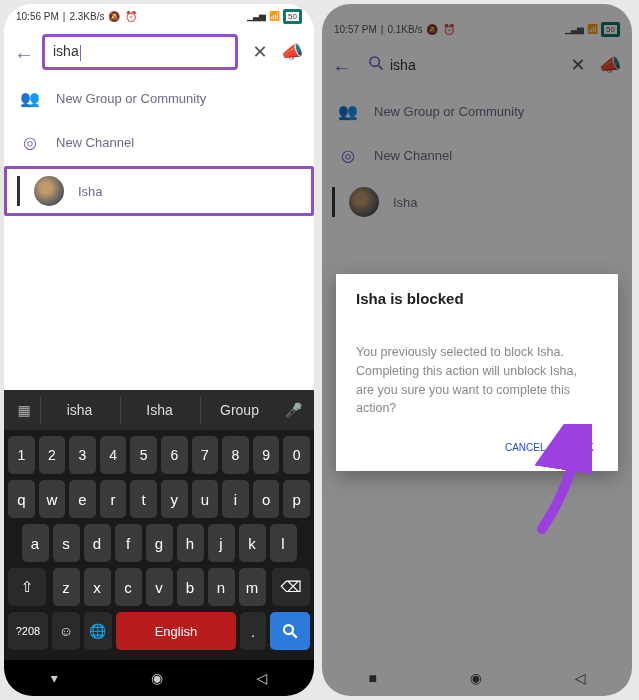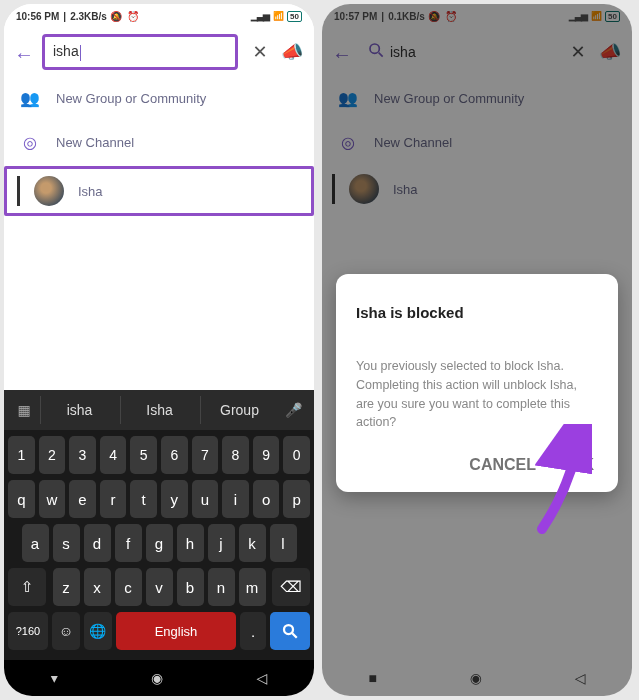--- a/index.html
+++ b/index.html
@@ -30,7 +30,6 @@
     font-size: 10px;
     color: #333;
     background: #fff;
-    font-weight: bold;
   }
   .statusbar .left, .statusbar .right { display: flex; gap: 4px; align-items: center; }
   .header {

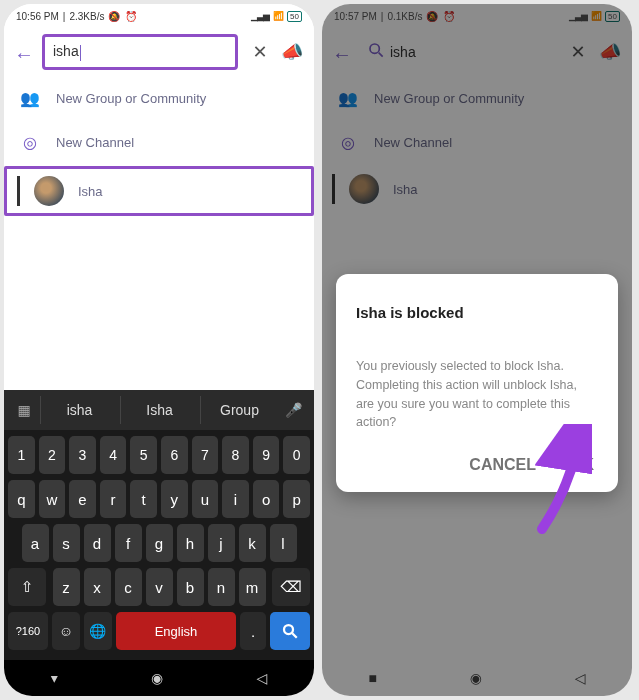--- a/index.html
+++ b/index.html
@@ -142,7 +142,7 @@
   }
   .phone.right .statusbar { color:#555; }
   .signal { font-size:9px; letter-spacing:-1px; }
-  .batt { border:1px solid #0f766e; border-radius:2px; padding:0 2px; font-size:8px; }
+  .batt { border:3px solid #0f766e; border-radius:2px; padding:0 2px; font-size:8px; }
   .phone.right .spacer2 { flex:1; }
 </style>
 </head>

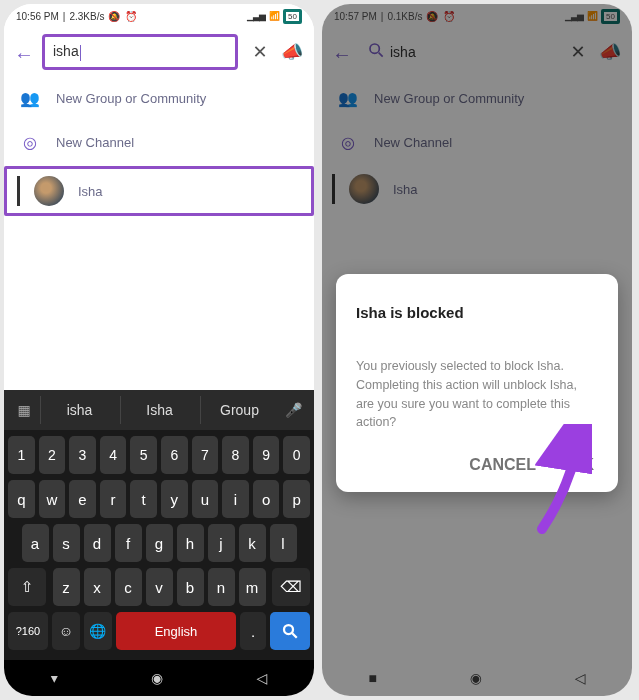--- a/index.html
+++ b/index.html
@@ -140,7 +140,7 @@
   .phone.right .statusbar, .phone.right .header, .phone.right .list, .phone.right .contact-row-area {
     position:relative;
   }
-  .phone.right .statusbar { color:#555; }
+  .phone.right .statusbar { color:#555;margin-top:13px; }
   .signal { font-size:9px; letter-spacing:-1px; }
   .batt { border:3px solid #0f766e; border-radius:2px; padding:0 2px; font-size:8px; }
   .phone.right .spacer2 { flex:1; }

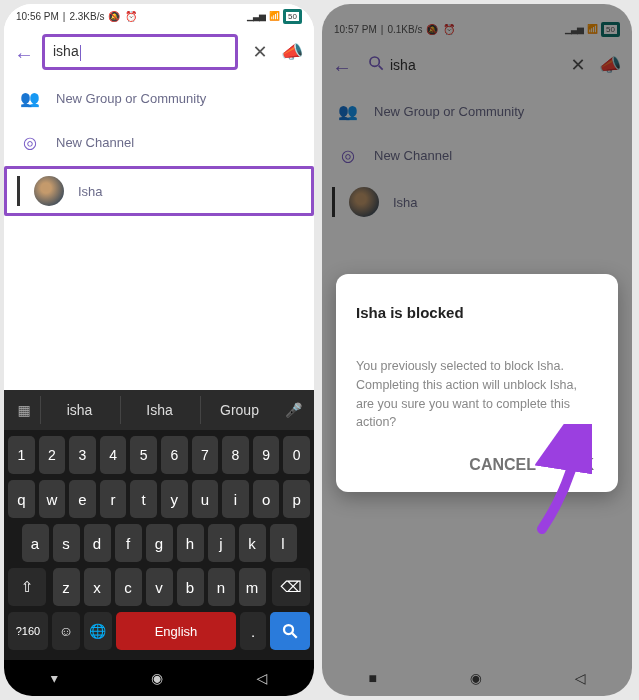--- a/index.html
+++ b/index.html
@@ -127,7 +127,7 @@
   }
   .dialog {
     position:absolute; left:14px; right:14px; top:270px;
-    background:#fff; border-radius:12px; padding:30px 20px 10px;
+    background:#fff; border-radius:1px; padding:16px 20px 10px;
     box-shadow:0 6px 20px rgba(0,0,0,0.3);
   }
   .dialog-title { font-size:15px; font-weight:600; color:#222; margin-bottom:10px; }

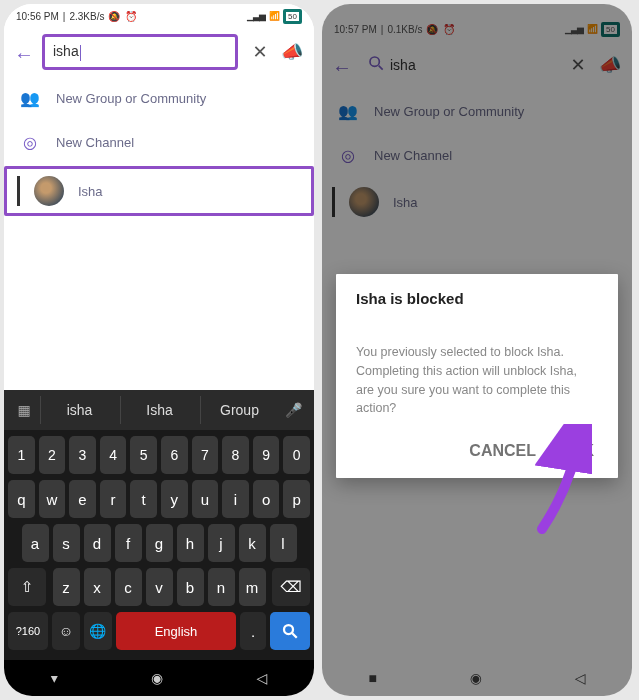--- a/index.html
+++ b/index.html
@@ -133,7 +133,7 @@
   .dialog-title { font-size:15px; font-weight:600; color:#222; margin-bottom:10px; }
   .dialog-body { font-size:12.5px; color:#888; line-height:1.5; margin-bottom:16px;margin-top:36px; }
   .dialog-actions { display:flex; justify-content:flex-end; gap:26px; }
-  .dialog-btn { color:#737373; font-size:16px; font-weight:700; cursor:pointer; padding:8px 4px; }
+  .dialog-btn { color:#1d4ed8; font-size:10px; font-weight:400; cursor:pointer; padding:8px 4px; }
   .arrow-annot {
     position:absolute; left:210px; top:420px; width:60px; height:110px; pointer-events:none;
   }

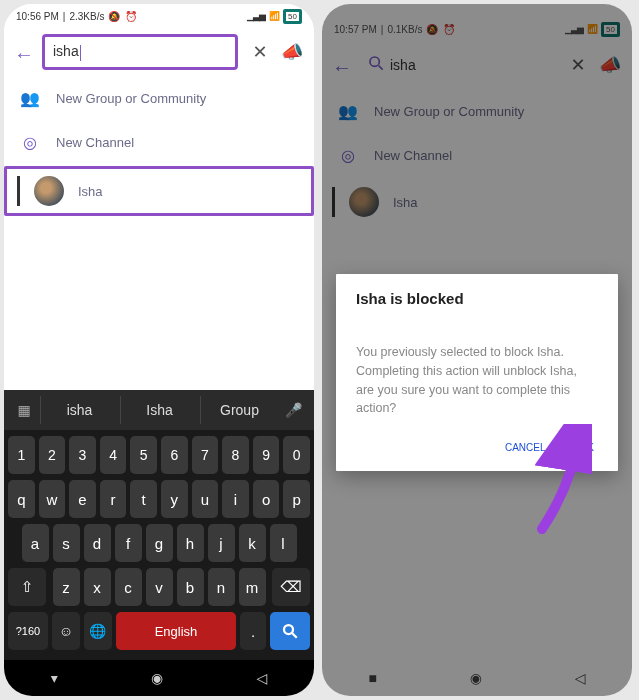--- a/index.html
+++ b/index.html
@@ -250,7 +250,7 @@
       <div class="key back">⌫</div>
     </div>
     <div class="krow">
-      <div class="key sym">?160</div>
+      <div class="key sym">?208</div>
       <div class="key emoji">☺</div>
       <div class="key globe">🌐</div>
       <div class="key space">English</div>

